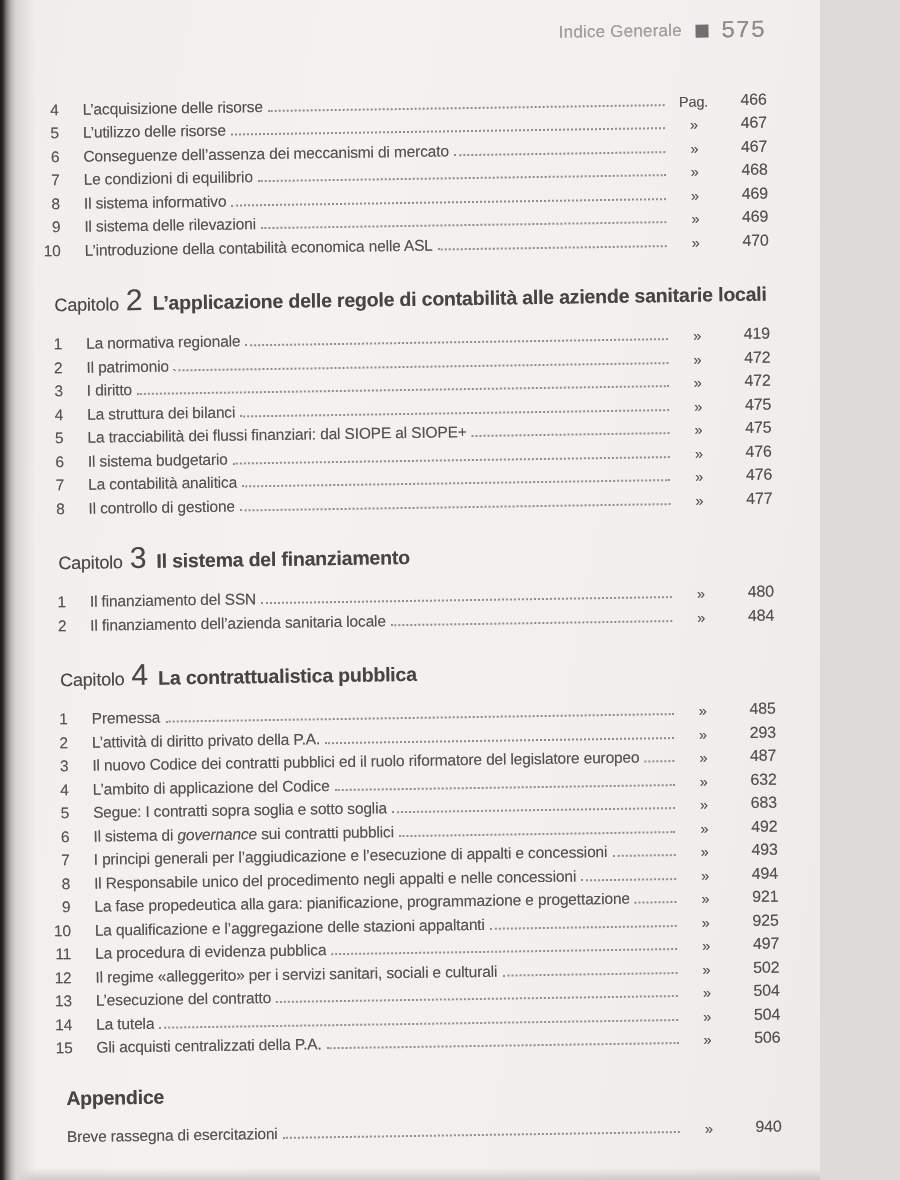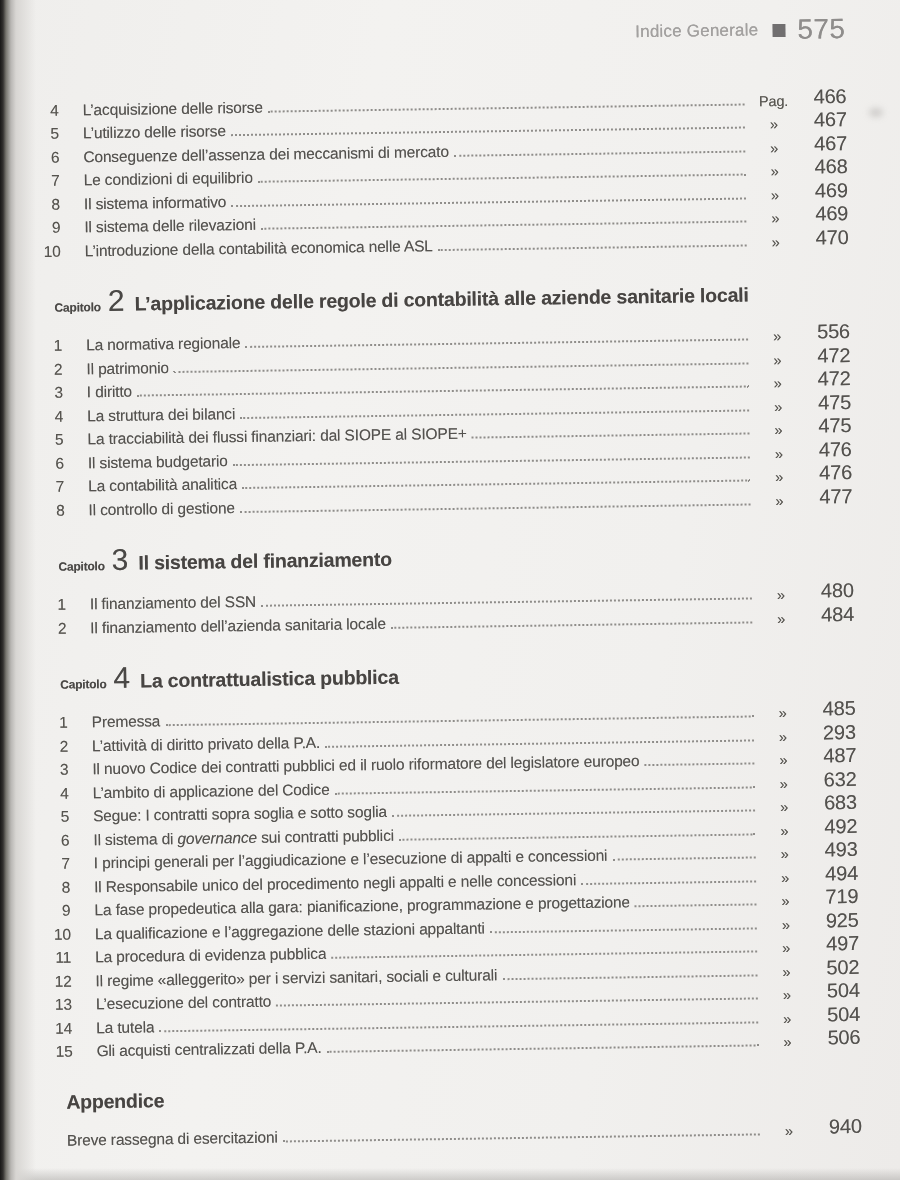--- a/index.html
+++ b/index.html
@@ -9,7 +9,7 @@
     font-family:"Liberation Sans", sans-serif;
   }
   .scan{
-    position:relative;width:900px;height:1180px;overflow:hidden;
+    position:relative;width:820px;height:1180px;overflow:hidden;
     background:linear-gradient(100deg,#efeeec 0%,#f3f2f0 35%,#f1f0ee 70%,#edebe9 100%);
   }
   .edge-left{

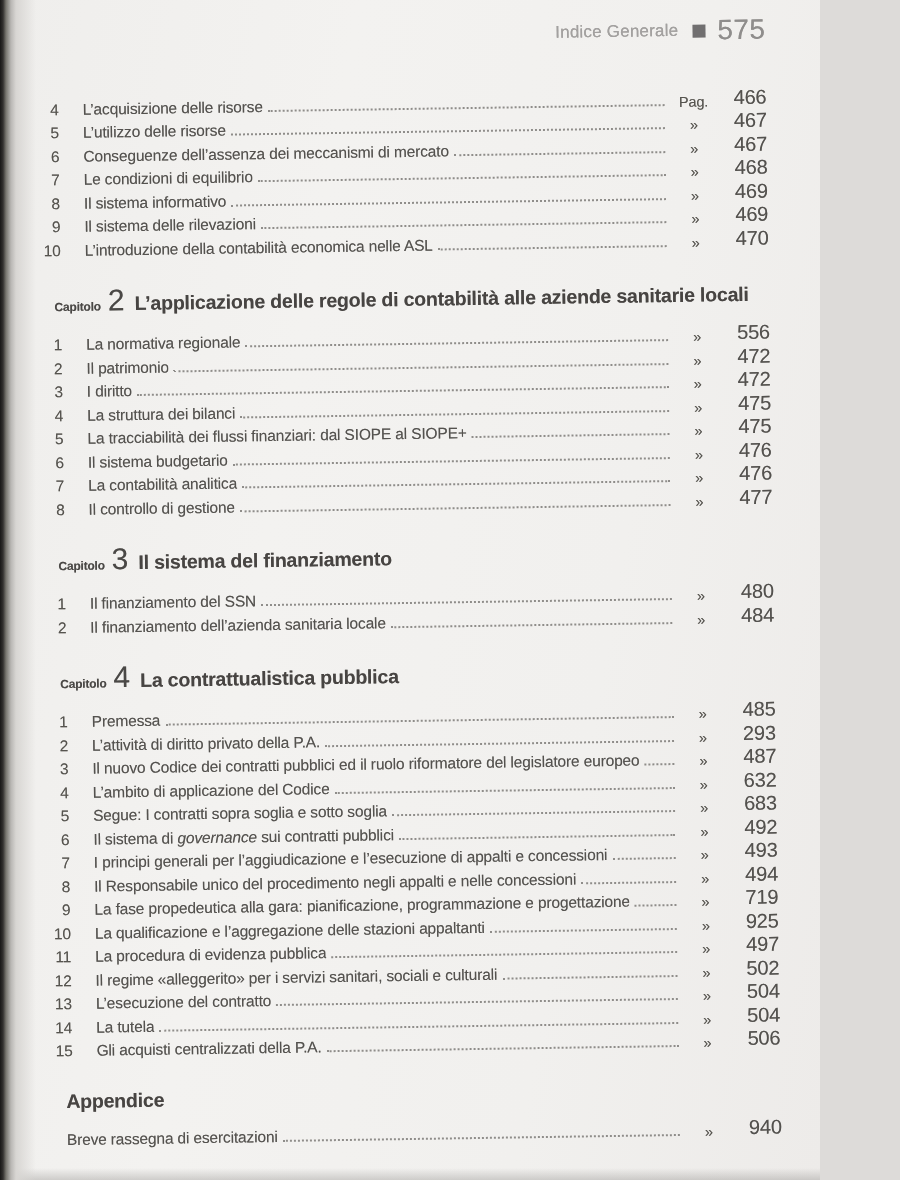--- a/index.html
+++ b/index.html
@@ -39,7 +39,7 @@
     display:inline-block;width:13px;height:13px;background:#716f70;
     margin:0 12px 0 14px;
   }
-  .header .pgno{font-size:28px;color:#8f8d8c;letter-spacing:0.5px;}
+  .header .pgno{font-size:24px;color:#8f8d8c;letter-spacing:0.5px;font-family:Liberation Mono, monospace;}
   .section{margin:0;}
   .row{
     display:flex;align-items:flex-end;height:23.5px;

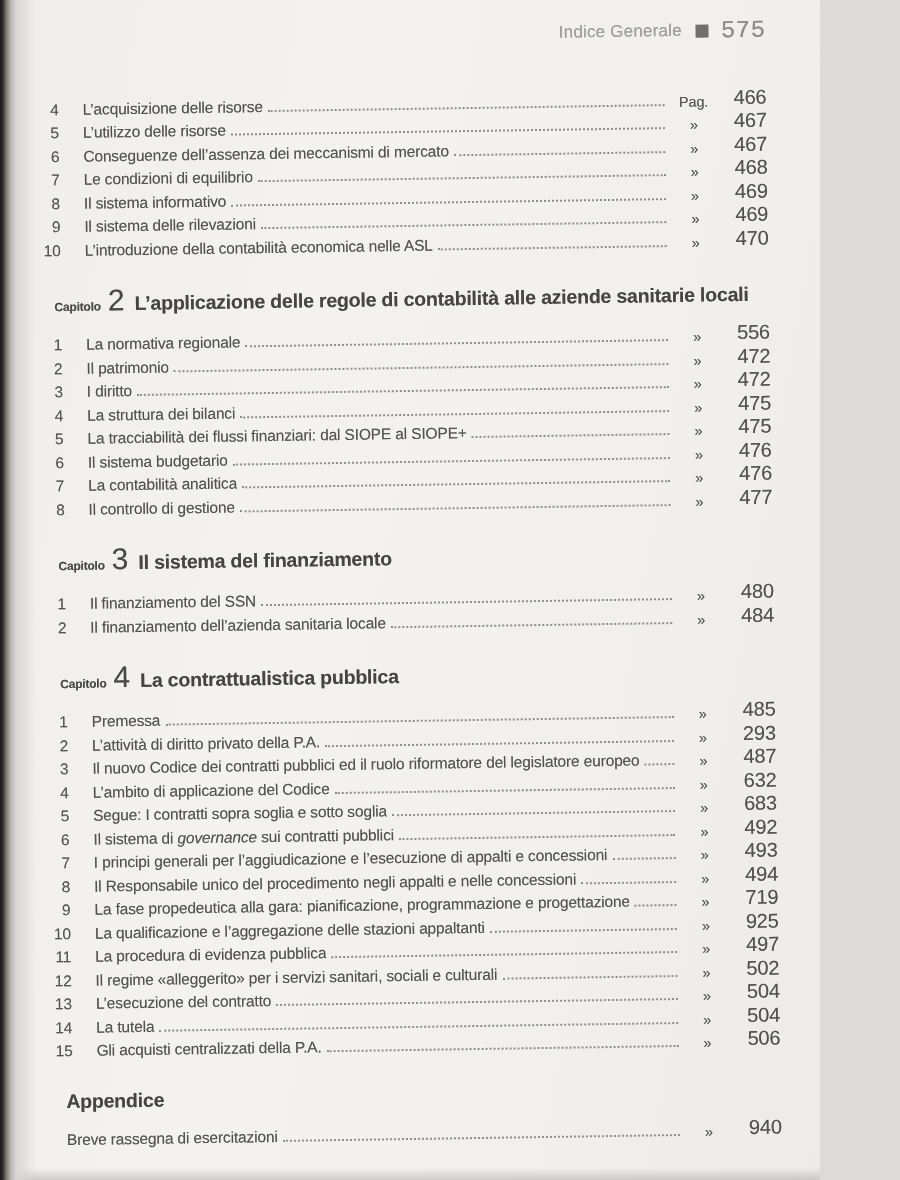--- a/index.html
+++ b/index.html
@@ -53,7 +53,7 @@
     margin:0 6px 4px 5px;height:0;align-self:flex-end;
   }
   .row .mark{width:46px;text-align:center;font-size:14.5px;color:#56544f;flex:none;margin-top:23px;}
-  .row .page{width:50px;text-align:right;font-size:20px;color:#53514e;flex:none;}
+  .row .page{width:50px;text-align:right;font-size:16px;color:#53514e;flex:none;}
   .row.flush{padding-left:17px;}
   .chapter-head{
     margin:21px 0 4px;line-height:40px;

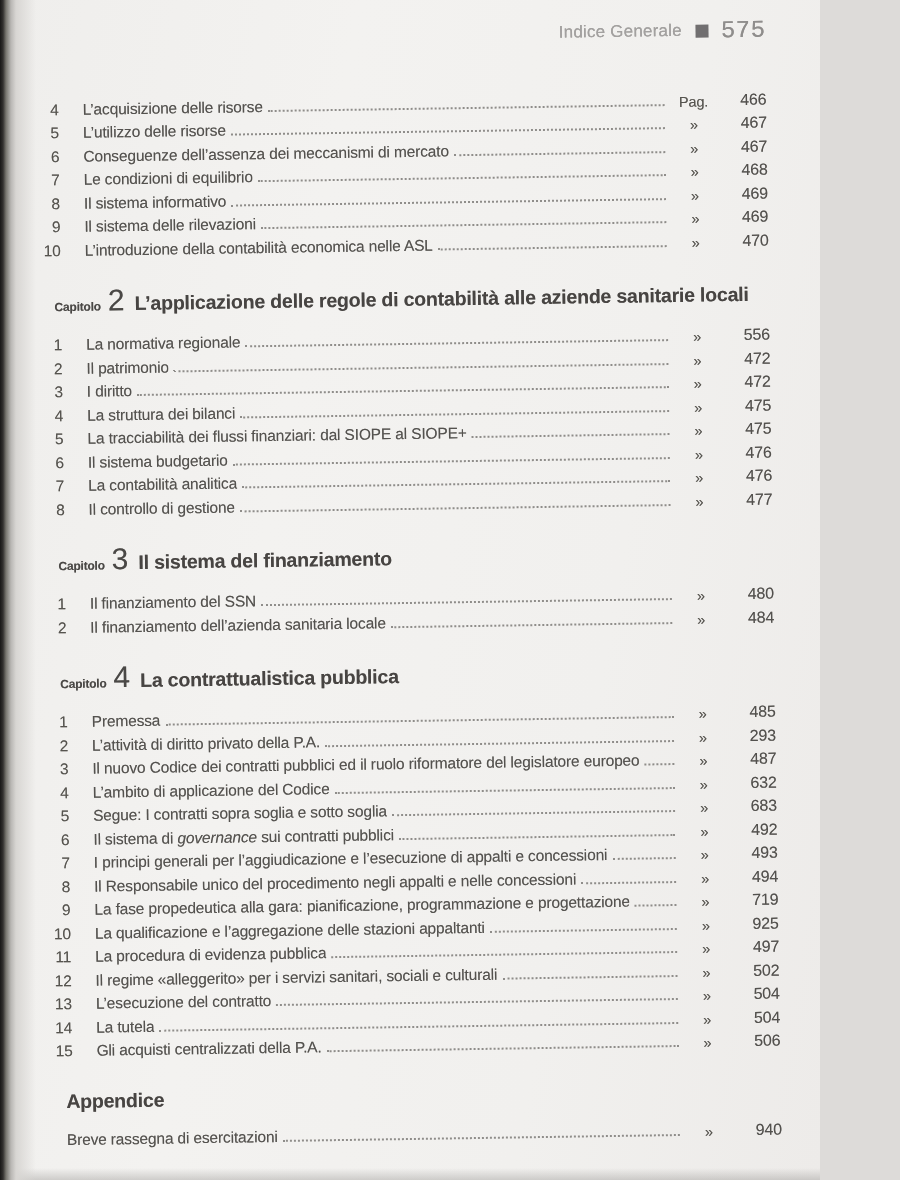--- a/index.html
+++ b/index.html
@@ -60,7 +60,7 @@
     padding-left:48px;text-indent:-31px;
     max-width:772px;color:#4a4846;
   }
-  .chapter-head .ch-label{font-size:12px;font-weight:700;letter-spacing:-0.2px;}
+  .chapter-head .ch-label{font-size:18px;font-weight:400;letter-spacing:-0.2px;}
   .chapter-head .ch-num{font-size:30px;font-weight:500;margin:0 10px 0 7px;}
   .chapter-head .ch-title{font-size:19.5px;font-weight:700;letter-spacing:-0.2px;color:#474442;}
   .sec-gap1{margin-top:21px;}

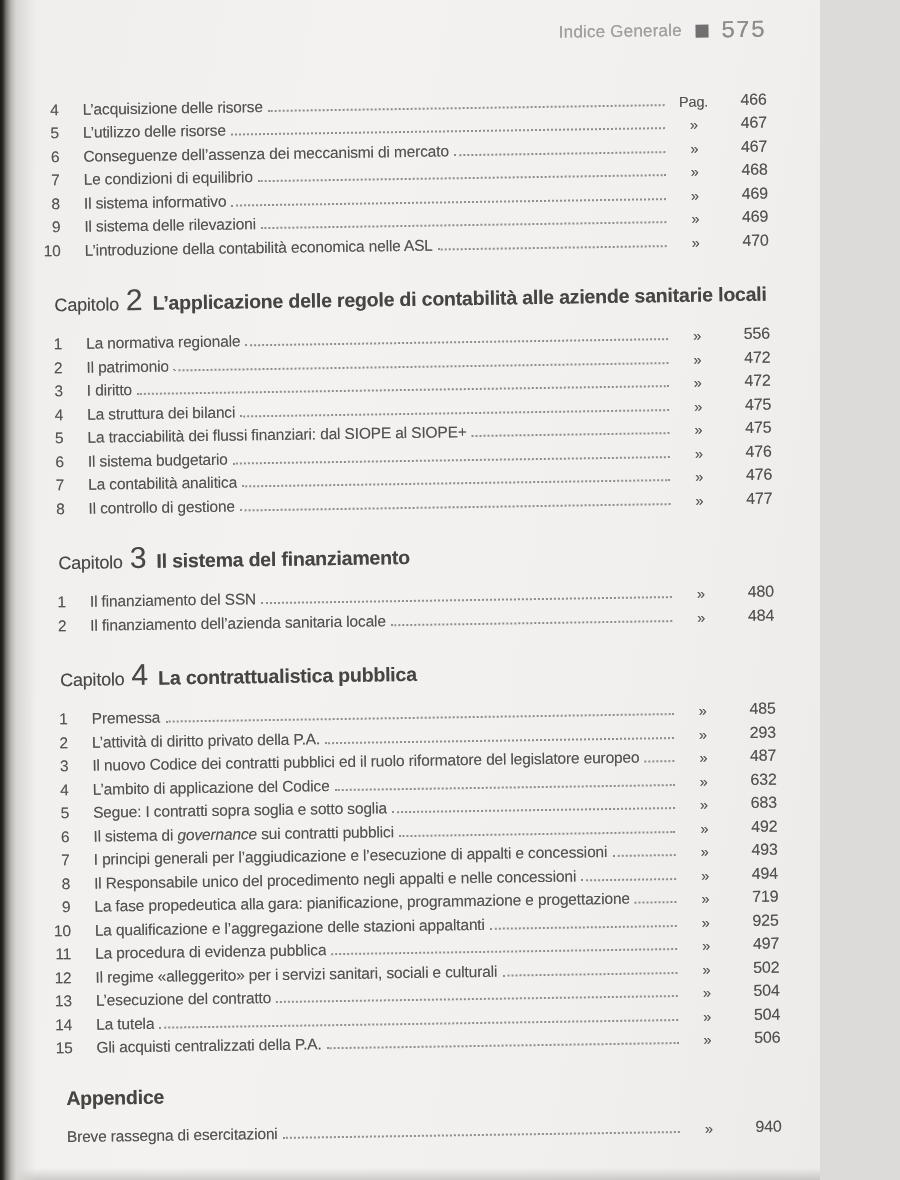--- a/index.html
+++ b/index.html
@@ -144,7 +144,7 @@
             <span class="title">La normativa regionale</span>
             <div class="leader"></div>
             <span class="mark">»</span>
-            <span class="page">556</span>
+            <span class="page">419</span>
           </div>
           <div class="row">
             <span class="num">2</span>

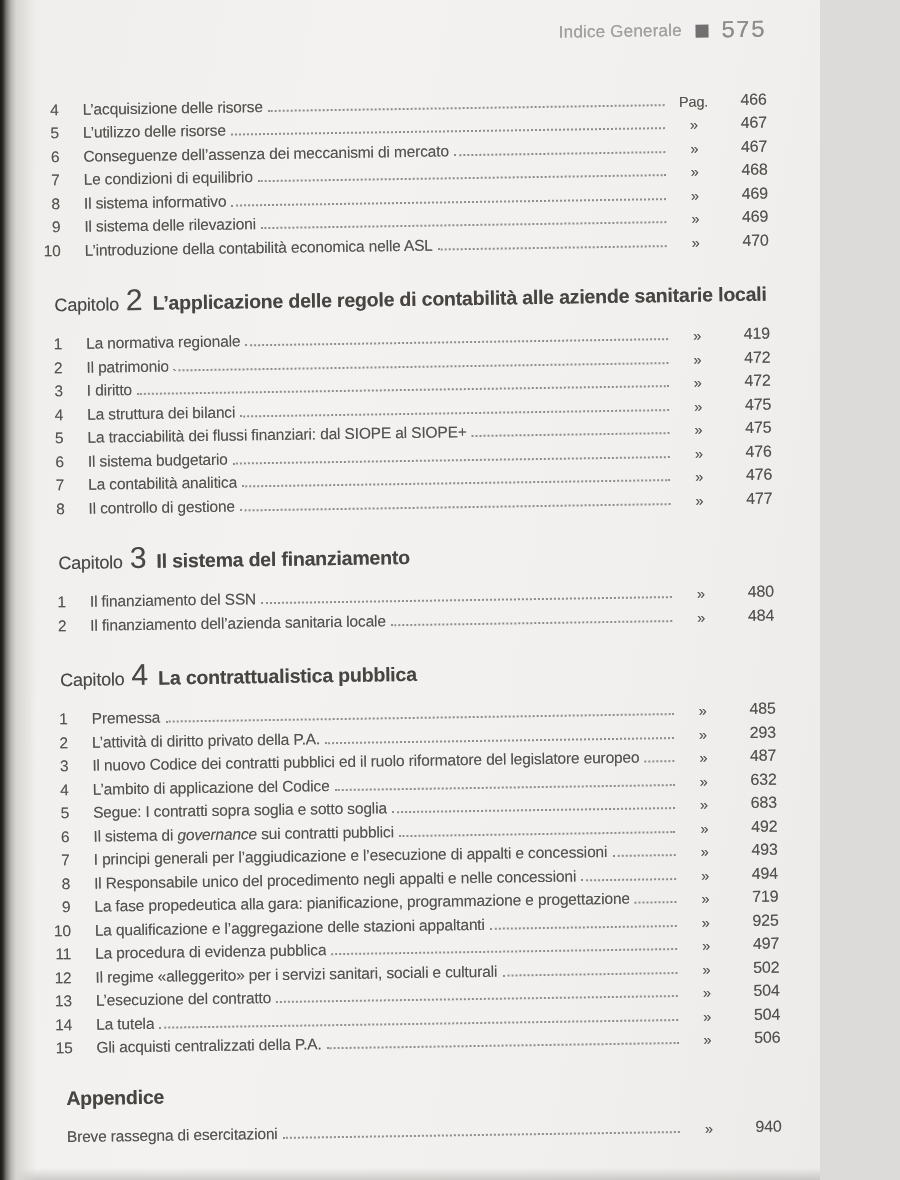--- a/index.html
+++ b/index.html
@@ -276,7 +276,7 @@
             <span class="title">La fase propedeutica alla gara: pianificazione, programmazione e progettazione</span>
             <div class="leader"></div>
             <span class="mark">»</span>
-            <span class="page">719</span>
+            <span class="page">921</span>
           </div>
           <div class="row">
             <span class="num">10</span>

